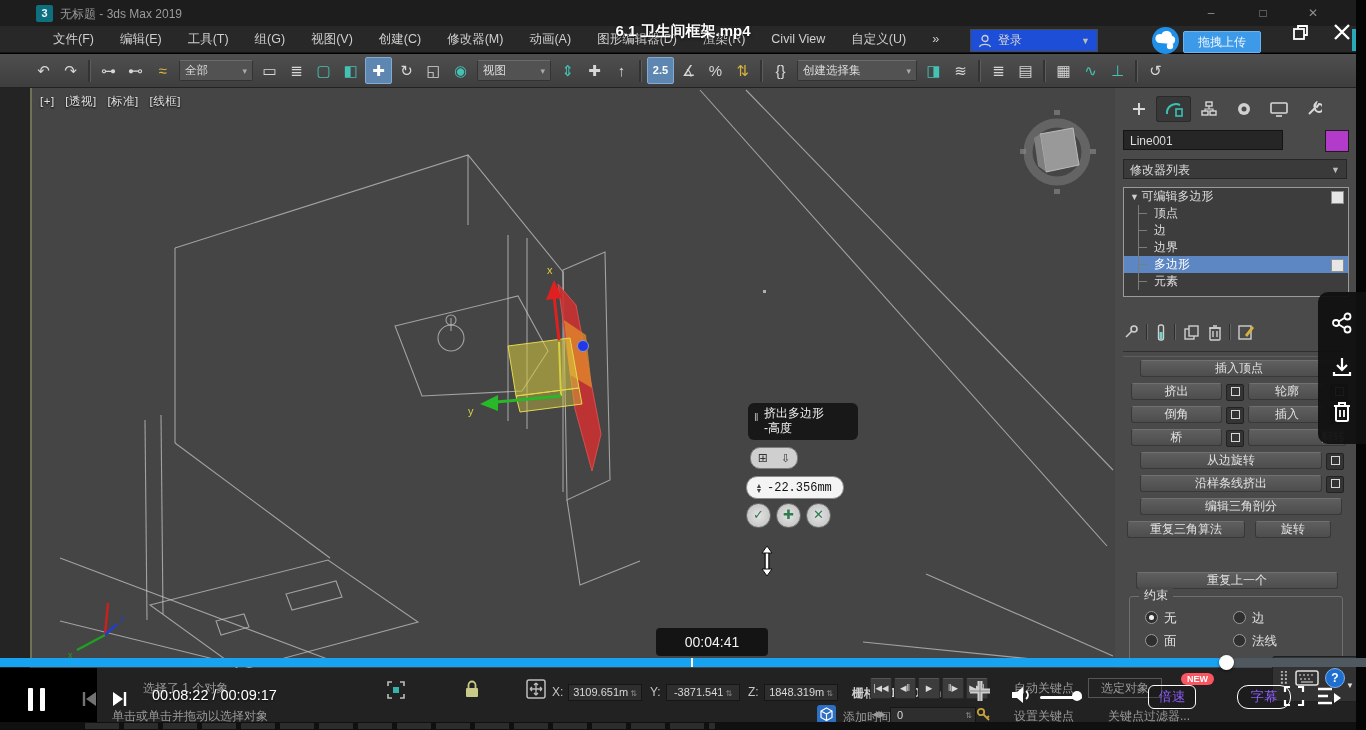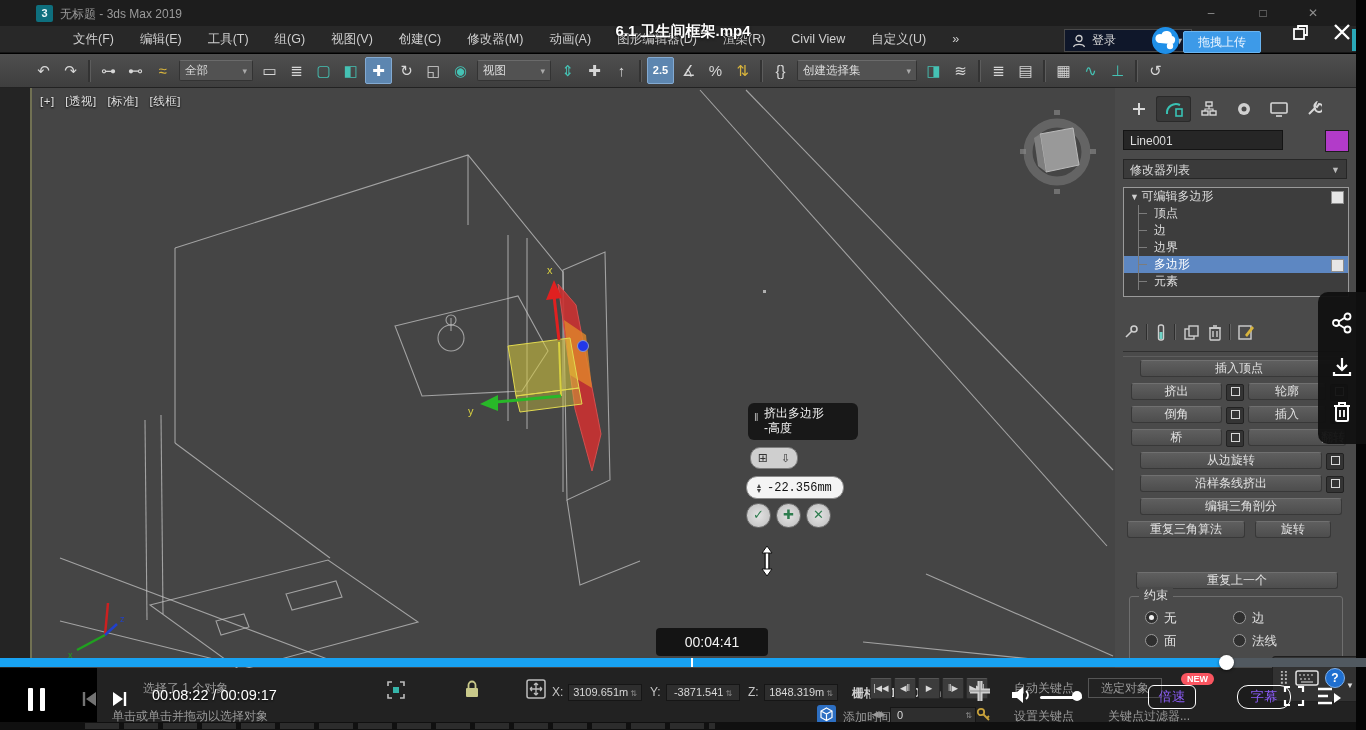--- a/index.html
+++ b/index.html
@@ -13,7 +13,7 @@
   #app-title{left:60px;top:6px;font-size:12px;color:#9b9b9b;}
   .winbtn{top:4px;width:30px;height:18px;color:#8f8f8f;font-size:12px;text-align:center;line-height:18px;}
   #menubar{left:0;top:26px;width:1366px;height:27px;background:#282828;border-bottom:1px solid #151515;
-           display:flex;align-items:center;padding-left:60px;box-sizing:border-box;text-align:center;}
+           display:flex;align-items:center;padding-left:40px;box-sizing:border-box;text-align:center;}
   .menu-item{color:#cfcfcf;font-size:12.5px;padding:0 13px;line-height:26px;white-space:nowrap;}
   #login-box{left:1064px;top:29px;width:126px;height:21px;background:#0f172a;border:1px solid #4a4a4a;
              display:flex;align-items:center;color:#d5d5d5;font-size:12px;}

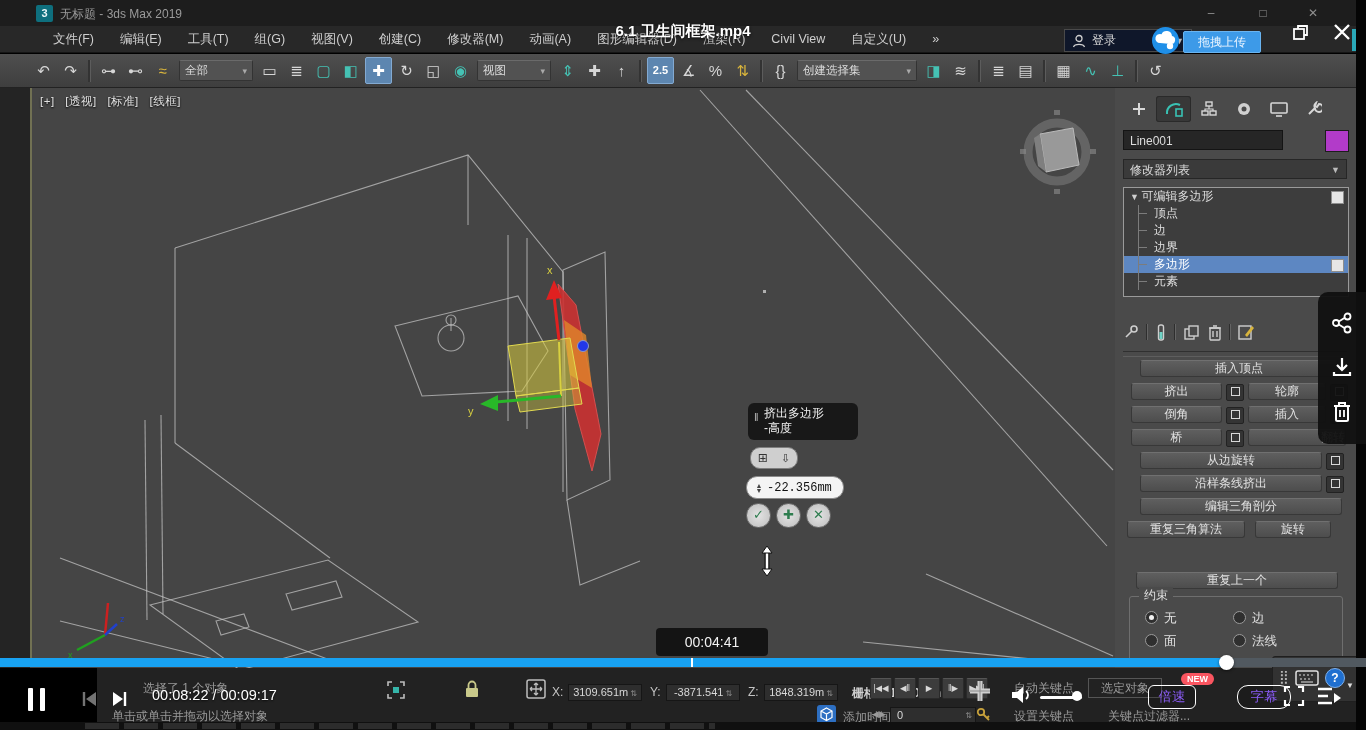--- a/index.html
+++ b/index.html
@@ -15,7 +15,7 @@
   #menubar{left:0;top:26px;width:1366px;height:27px;background:#282828;border-bottom:1px solid #151515;
            display:flex;align-items:center;padding-left:40px;box-sizing:border-box;text-align:center;}
   .menu-item{color:#cfcfcf;font-size:12.5px;padding:0 13px;line-height:26px;white-space:nowrap;}
-  #login-box{left:1064px;top:29px;width:126px;height:21px;background:#0f172a;border:1px solid #4a4a4a;
+  #login-box{left:970px;top:29px;width:126px;height:21px;background:#1d4ed8;border:1px solid #4a4a4a;
              display:flex;align-items:center;color:#d5d5d5;font-size:12px;}
   #upload-circle{left:1152px;top:27px;width:27px;height:27px;border-radius:50%;background:#1f8fe8;}
   #upload-btn{left:1183px;top:31px;width:76px;height:20px;background:#3d9ae8;border:1px solid #6ab4f0;

